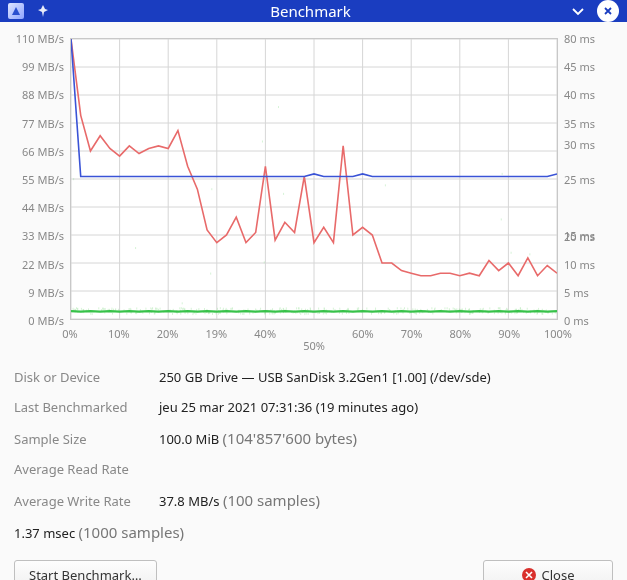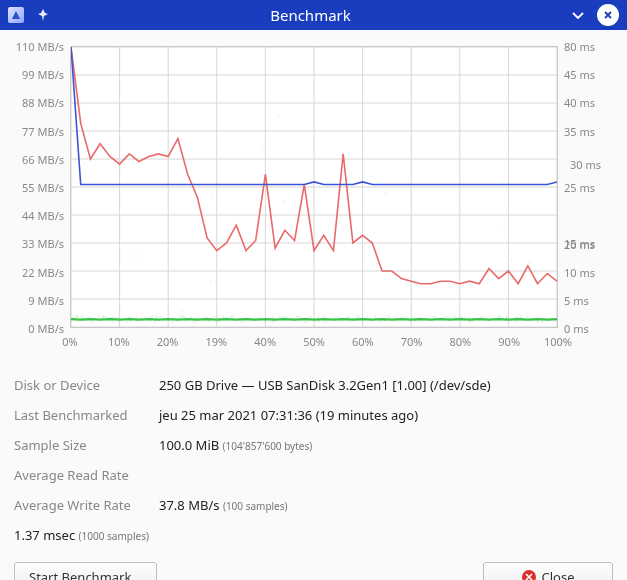--- a/index.html
+++ b/index.html
@@ -5,7 +5,7 @@
   * { box-sizing: border-box; }
   body { margin: 0; width: 627px; height: 580px; font-family: "Segoe UI", "Noto Sans", Arial, sans-serif; font-size: 13px; color: #333; background: #fafafa; }
   .window { width: 627px; height: 580px; display: flex; flex-direction: column; background: #fafafa; }
-  .titlebar { height: 30px; background: linear-gradient(#1a3dc0, #1a3dc0); display: flex; align-items: center; padding: 8px 8px; color: #fff; }
+  .titlebar { height: 30px; background: linear-gradient(#1a3dc0, #1a3dc0); display: flex; align-items: center; padding: 0 8px; color: #fff; }
   .tb-left { display: flex; align-items: center; gap: 8px; }
   .tb-icon { width: 16px; height: 16px; background: linear-gradient(135deg,#dfe6ff,#8ea4ff); border-radius: 2px; display:flex;align-items:center;justify-content:center;}
   .tb-title { flex: 1; text-align: center; font-weight: 400; font-size: 15px; }

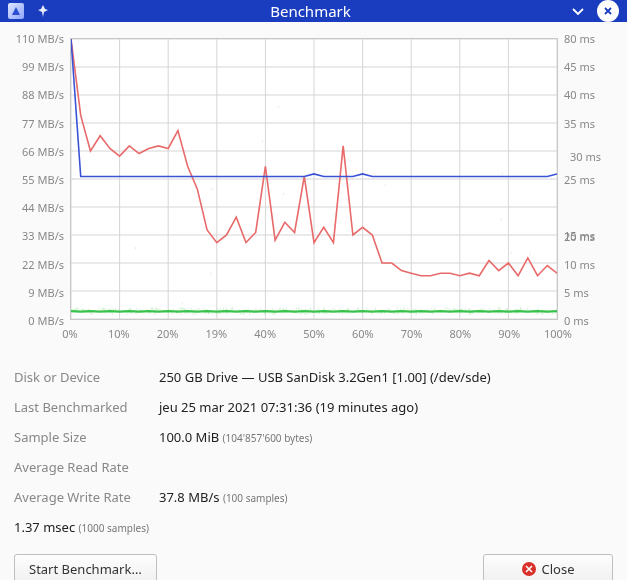--- a/index.html
+++ b/index.html
@@ -520,7 +520,7 @@
           <div style="top: 203.4px;">15 ms</div>
           <div style="top: 175.2px; margin-top: 29px;">20 ms</div>
           <div style="top: 147px;">25 ms</div>
-          <div style="top: 124px; margin-left: 6px;">30 ms</div>
+          <div style="top: 112px;">30 ms</div>
           <div style="top: 90.6px;">35 ms</div>
           <div style="top: 62.4px;">40 ms</div>
           <div style="top: 34.2px;">45 ms</div>

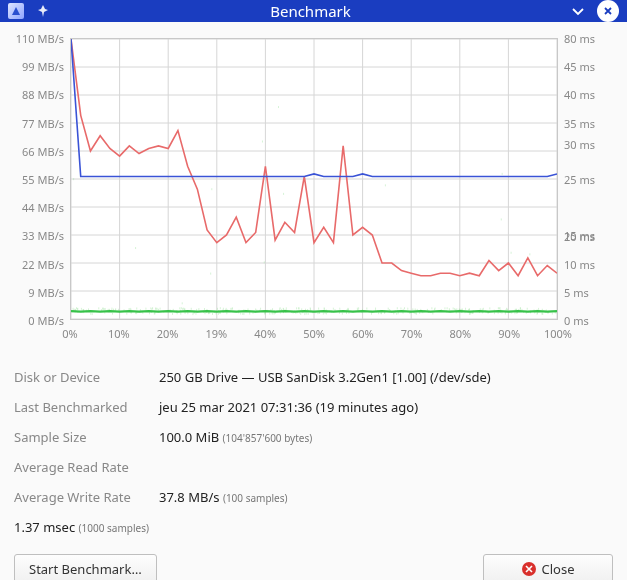--- a/index.html
+++ b/index.html
@@ -532,7 +532,7 @@
           <div style="left: 20%;">20%</div>
           <div style="left: 30%;">19%</div>
           <div style="left: 40%;">40%</div>
-          <div style="left: 50%;">50%</div>
+          <div style="left: 50%; margin-top: 12px;">50%</div>
           <div style="left: 60%;">60%</div>
           <div style="left: 70%; text-align: right;">70%</div>
           <div style="left: 80%;">80%</div>

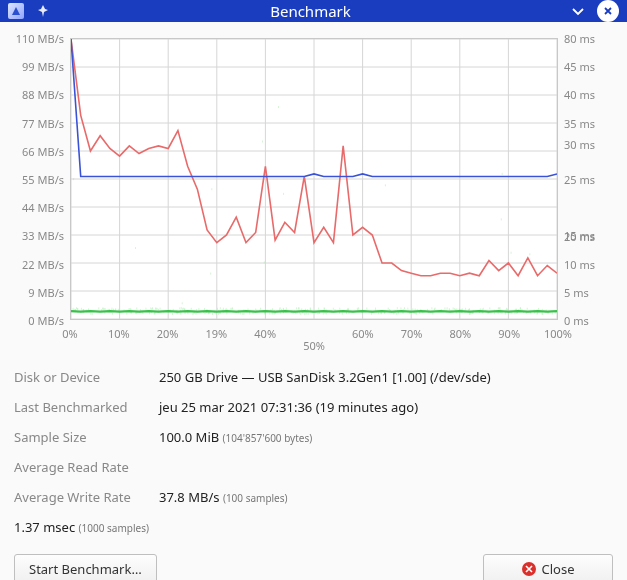--- a/index.html
+++ b/index.html
@@ -26,7 +26,7 @@
   .info-row { display:flex; align-items:baseline; padding: 6px 0; }
   .info-label { width:145px; text-align:left; color:#888; font-size:13px; padding-right:8px;}
   .info-value { color:#222; font-size:13px;}
-  .info-small { color:#777; font-size:10px; }
+  .info-small { color:#777; font-size:15px; }
   .buttons { display:flex; gap: 10px; padding-top: 12px;}
   .spacer { flex:1; }
   .btn { min-width: 130px; height: 30px; border: 1px solid #bfbfbf; border-radius: 3px; background: linear-gradient(#fdfdfd,#f0f0f0); display:flex; align-items:center; justify-content:center; gap:6px; font-size:13px; cursor:pointer; padding: 0 14px;}

